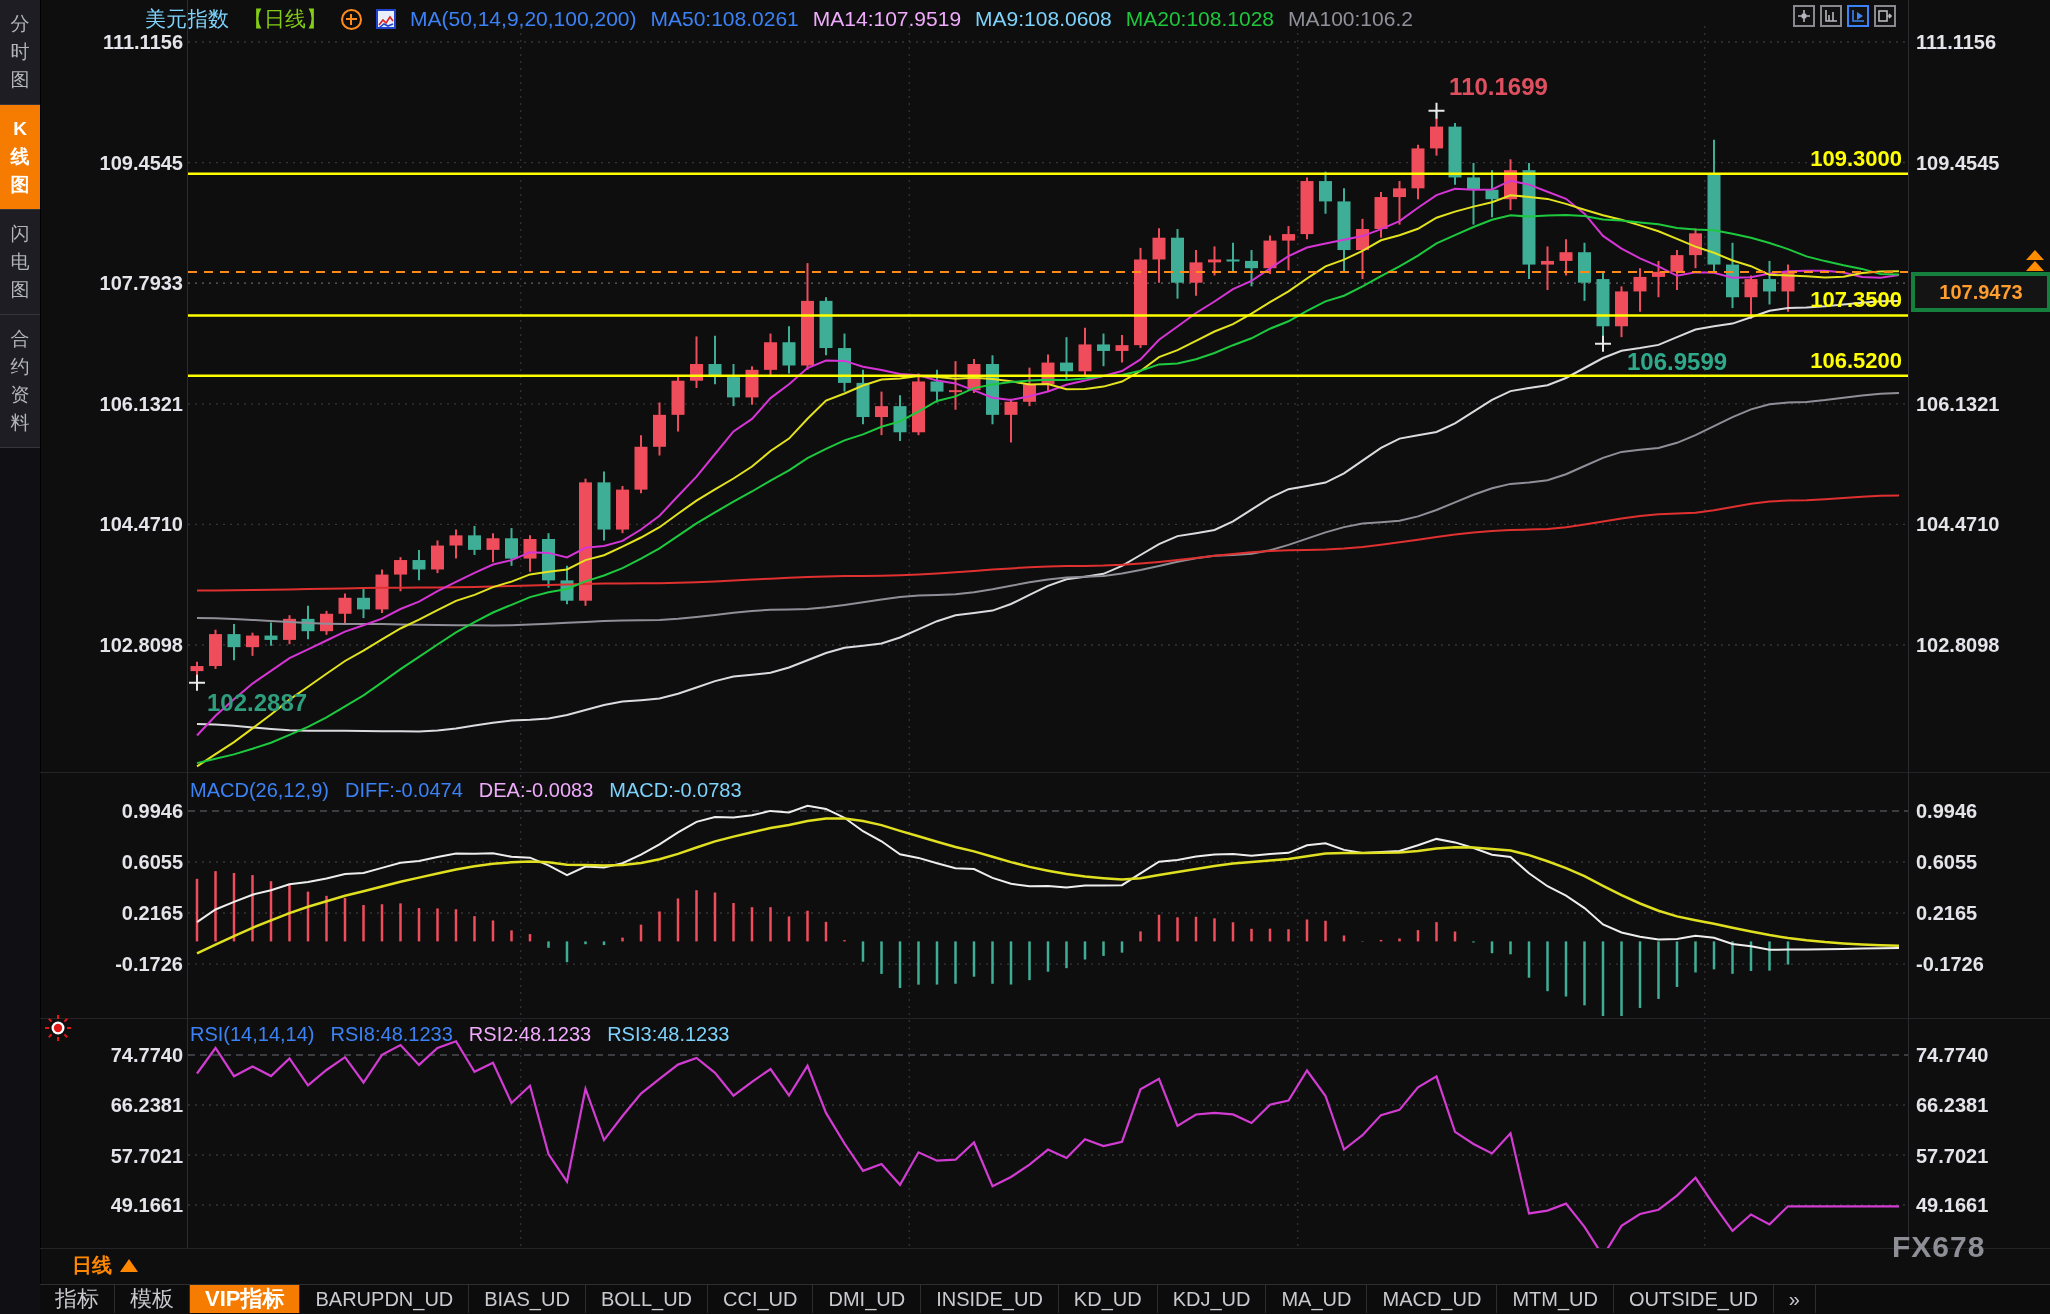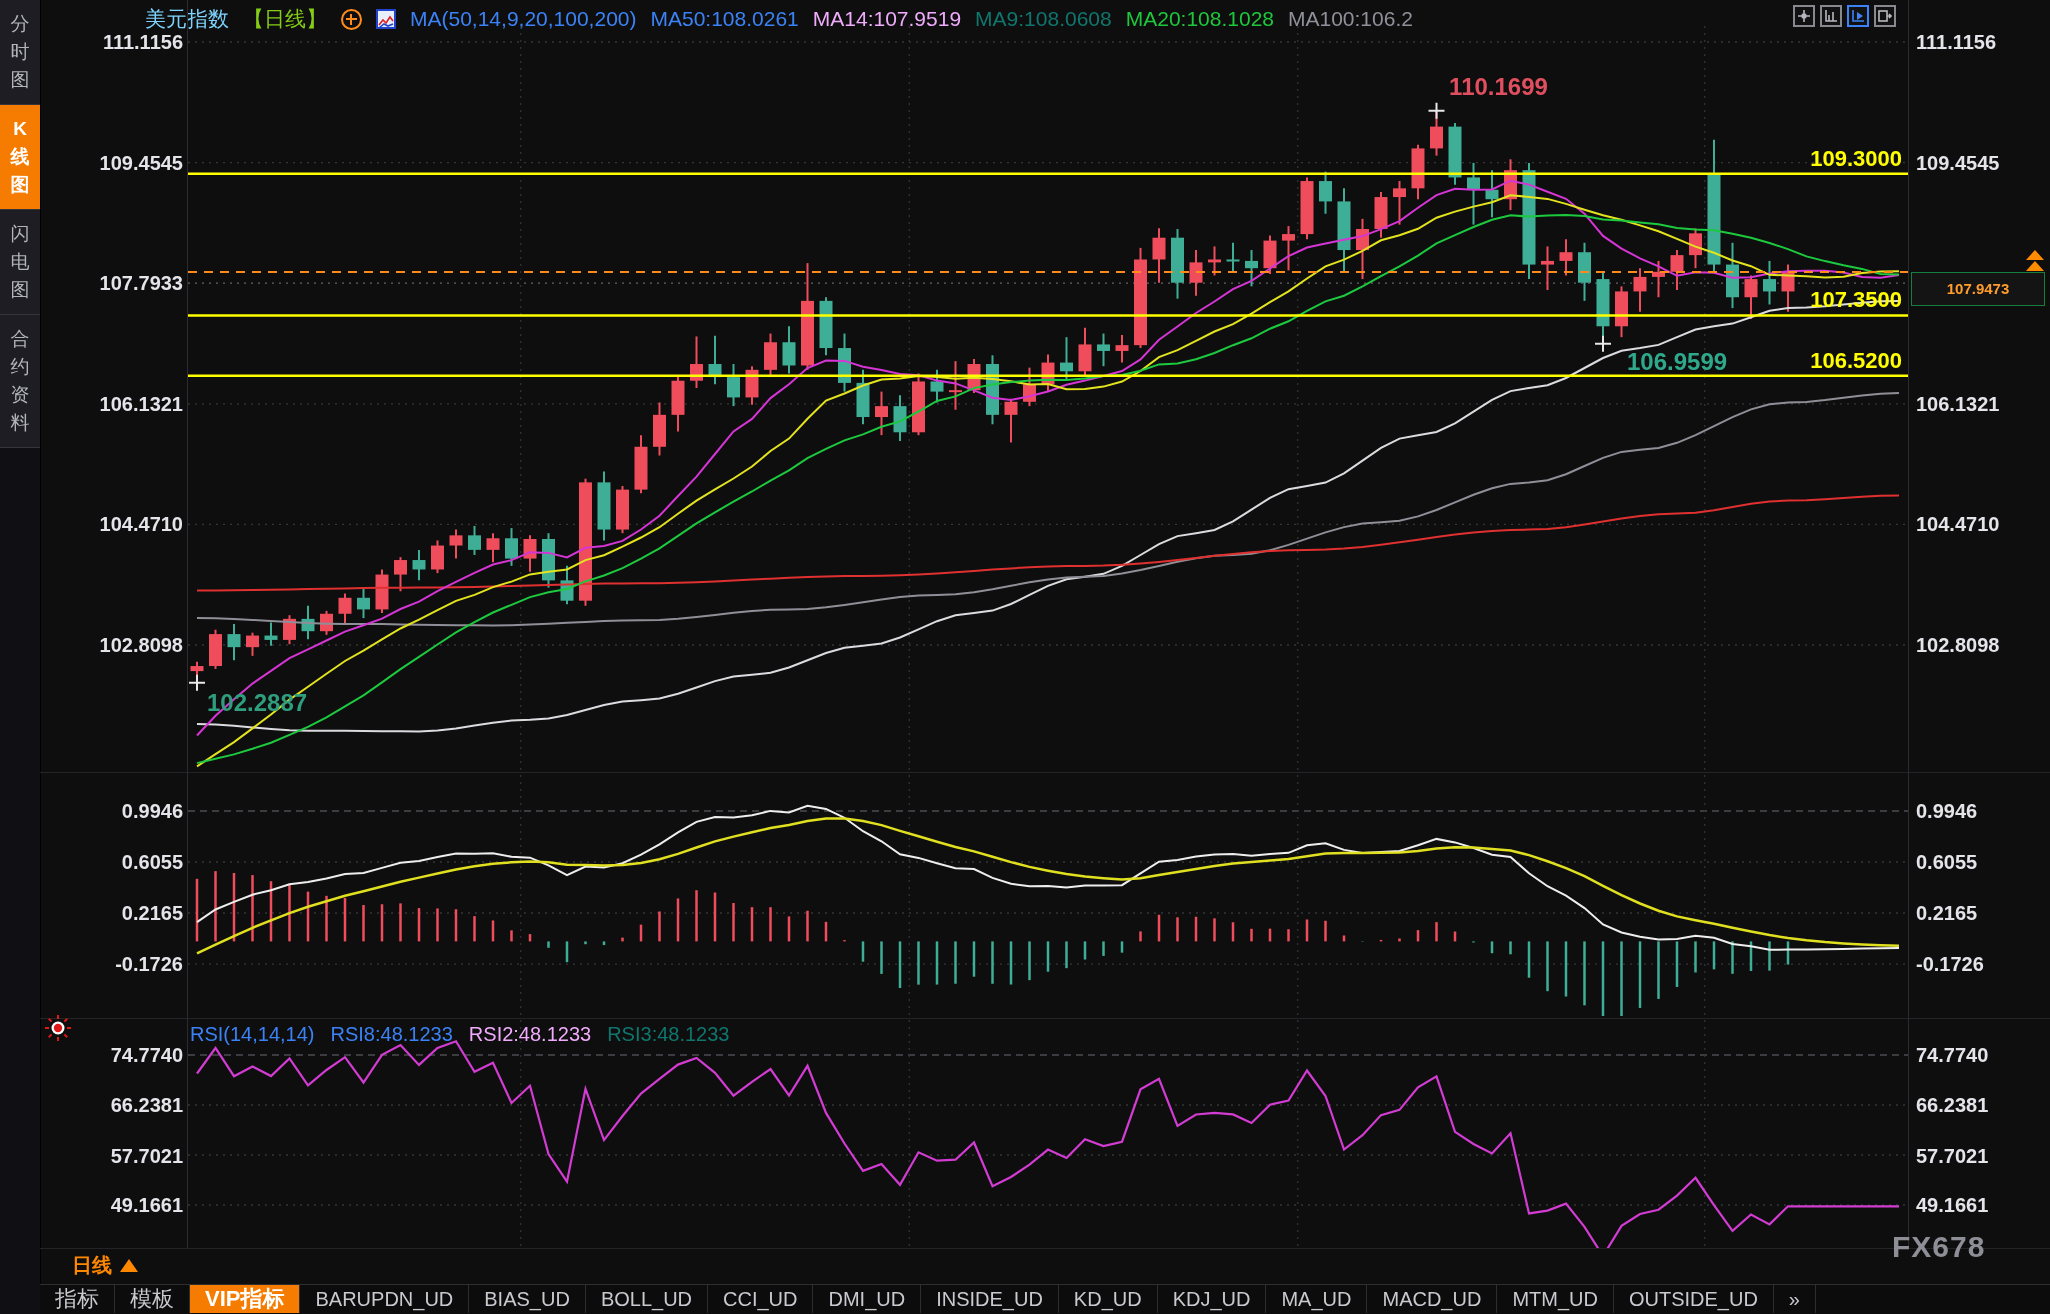--- a/index.html
+++ b/index.html
@@ -18,7 +18,7 @@
   #header{position:absolute;left:145px;top:4px;height:30px;display:flex;align-items:center;gap:14px;font-size:21px;white-space:nowrap;}
   .sym{color:#7dd3fc;}
   .period{color:#84cc16;text-align:right;}
-  .c-white{color:#3b82f6;} .c-yellow{color:#f0abfc;} .c-magenta{color:#0f766e;}
+  .c-white{color:#3b82f6;} .c-yellow{color:#f0abfc;} .c-magenta{color:#7dd3fc;}
   .c-green{color:#1ec83c;} .c-gray{color:#90909a;}
   #plus-icon{width:17px;height:17px;border:2px solid #ff8c1a;border-radius:50%;position:relative;display:inline-block;}
   #plus-icon:before,#plus-icon:after{content:"";position:absolute;background:#ff8c1a;}

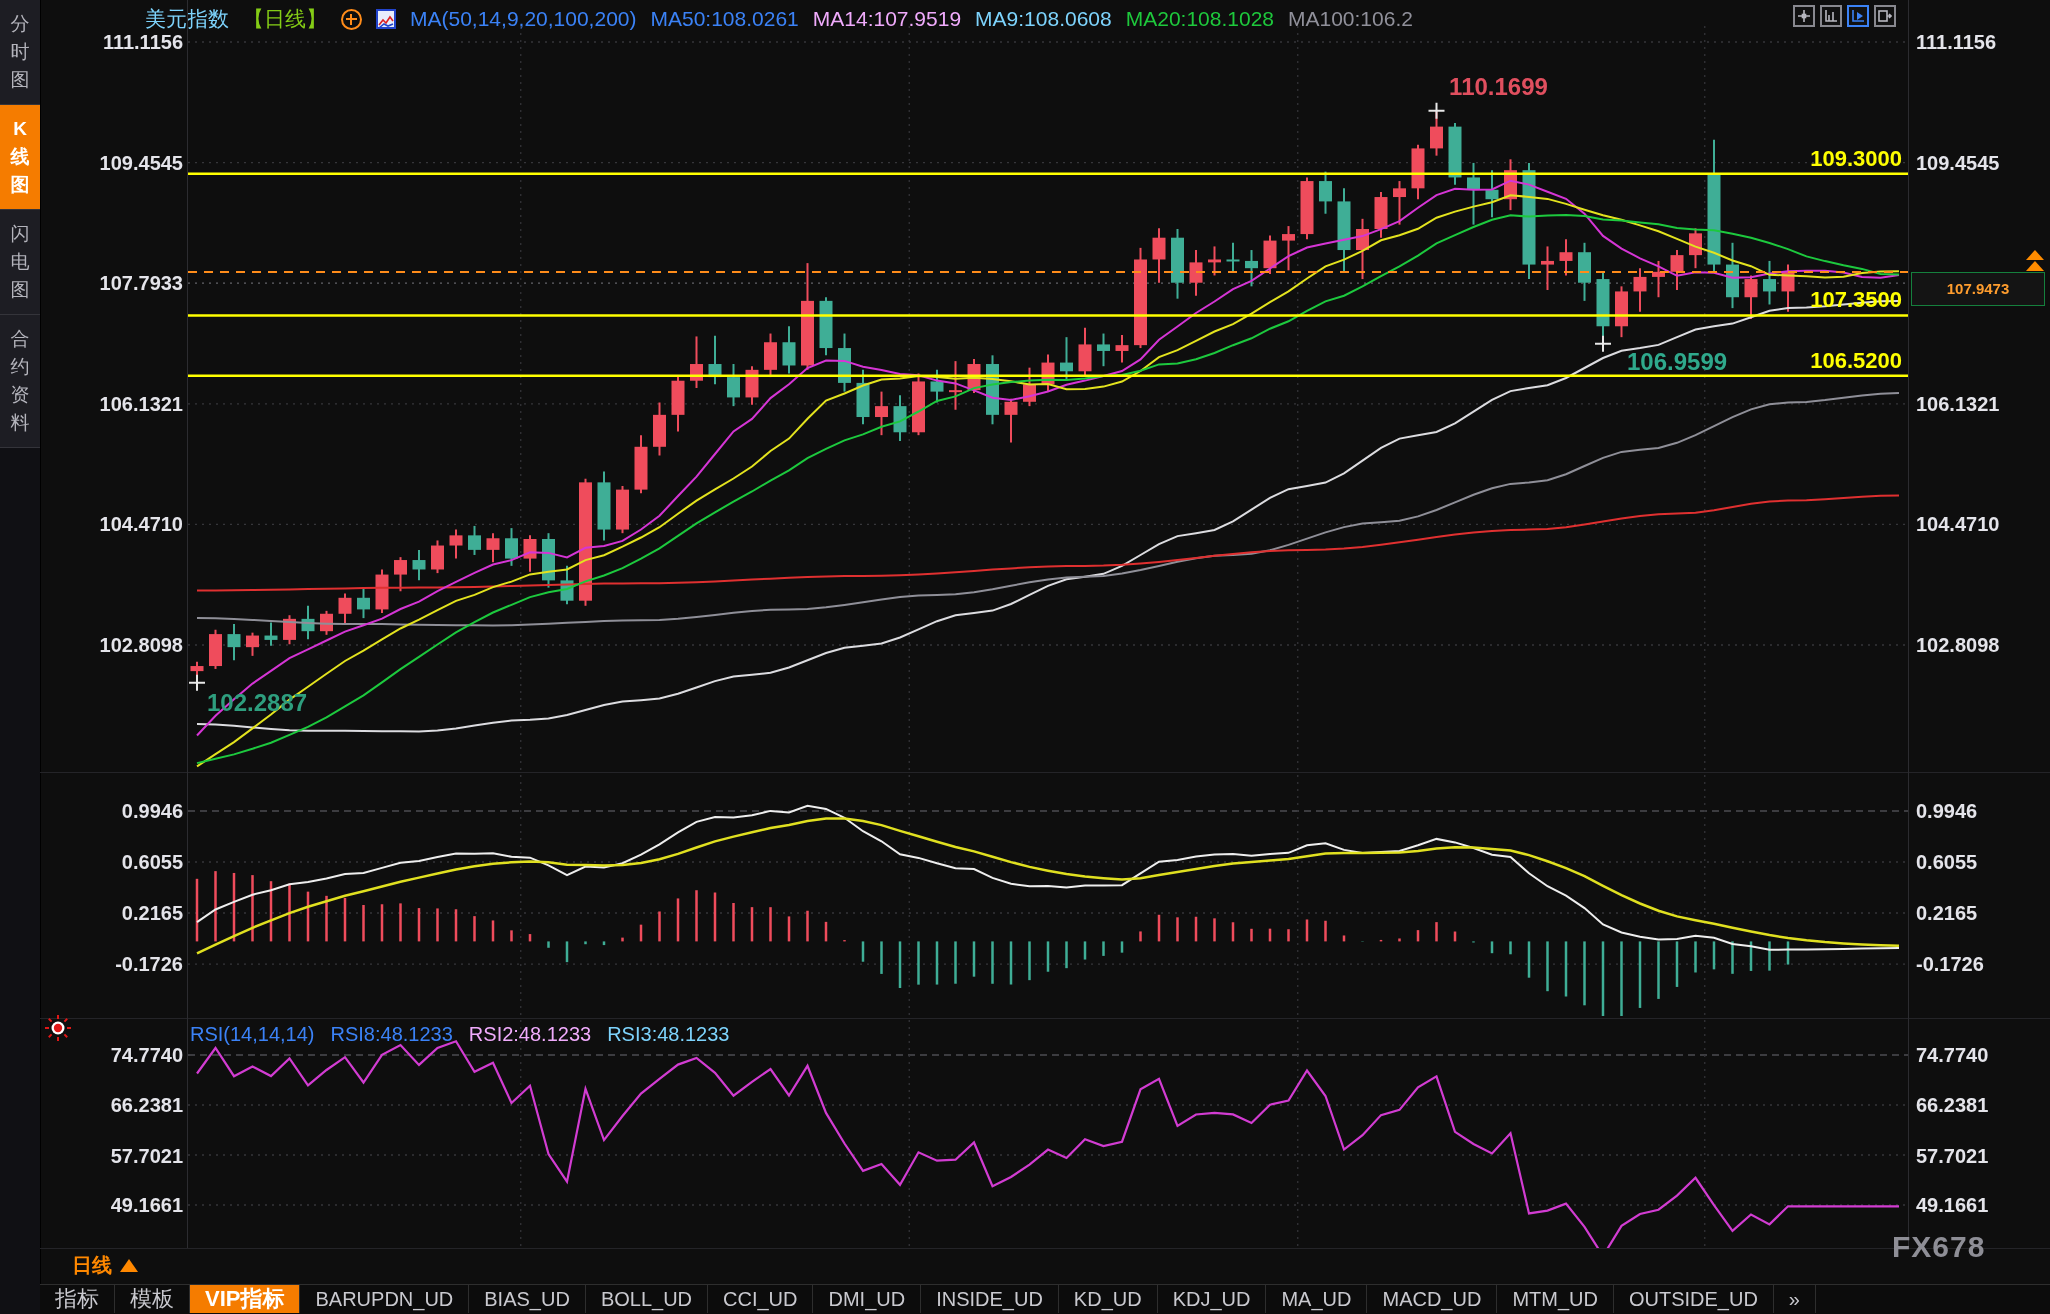--- a/index.html
+++ b/index.html
@@ -47,8 +47,8 @@
   .pane-head{position:absolute;left:190px;font-size:20px;white-space:nowrap;display:flex;gap:16px;}
 
   
-  #price-tag{position:absolute;left:1911px;top:272px;width:132px;height:32px;border:1px solid #15803d;
-             background:#141414;color:#ff9d2e;font-weight:bold;font-size:15px;text-align:center;line-height:32px;}
+  #price-tag{position:absolute;left:1911px;top:272px;width:132px;height:32px;border:4px solid #15803d;
+             background:#141414;color:#ff9d2e;font-weight:bold;font-size:20px;text-align:center;line-height:32px;}
   .up-arrow{position:absolute;left:2026px;width:0;height:0;border-left:9px solid transparent;border-right:9px solid transparent;border-bottom:10px solid #ff8c00;}
 
   

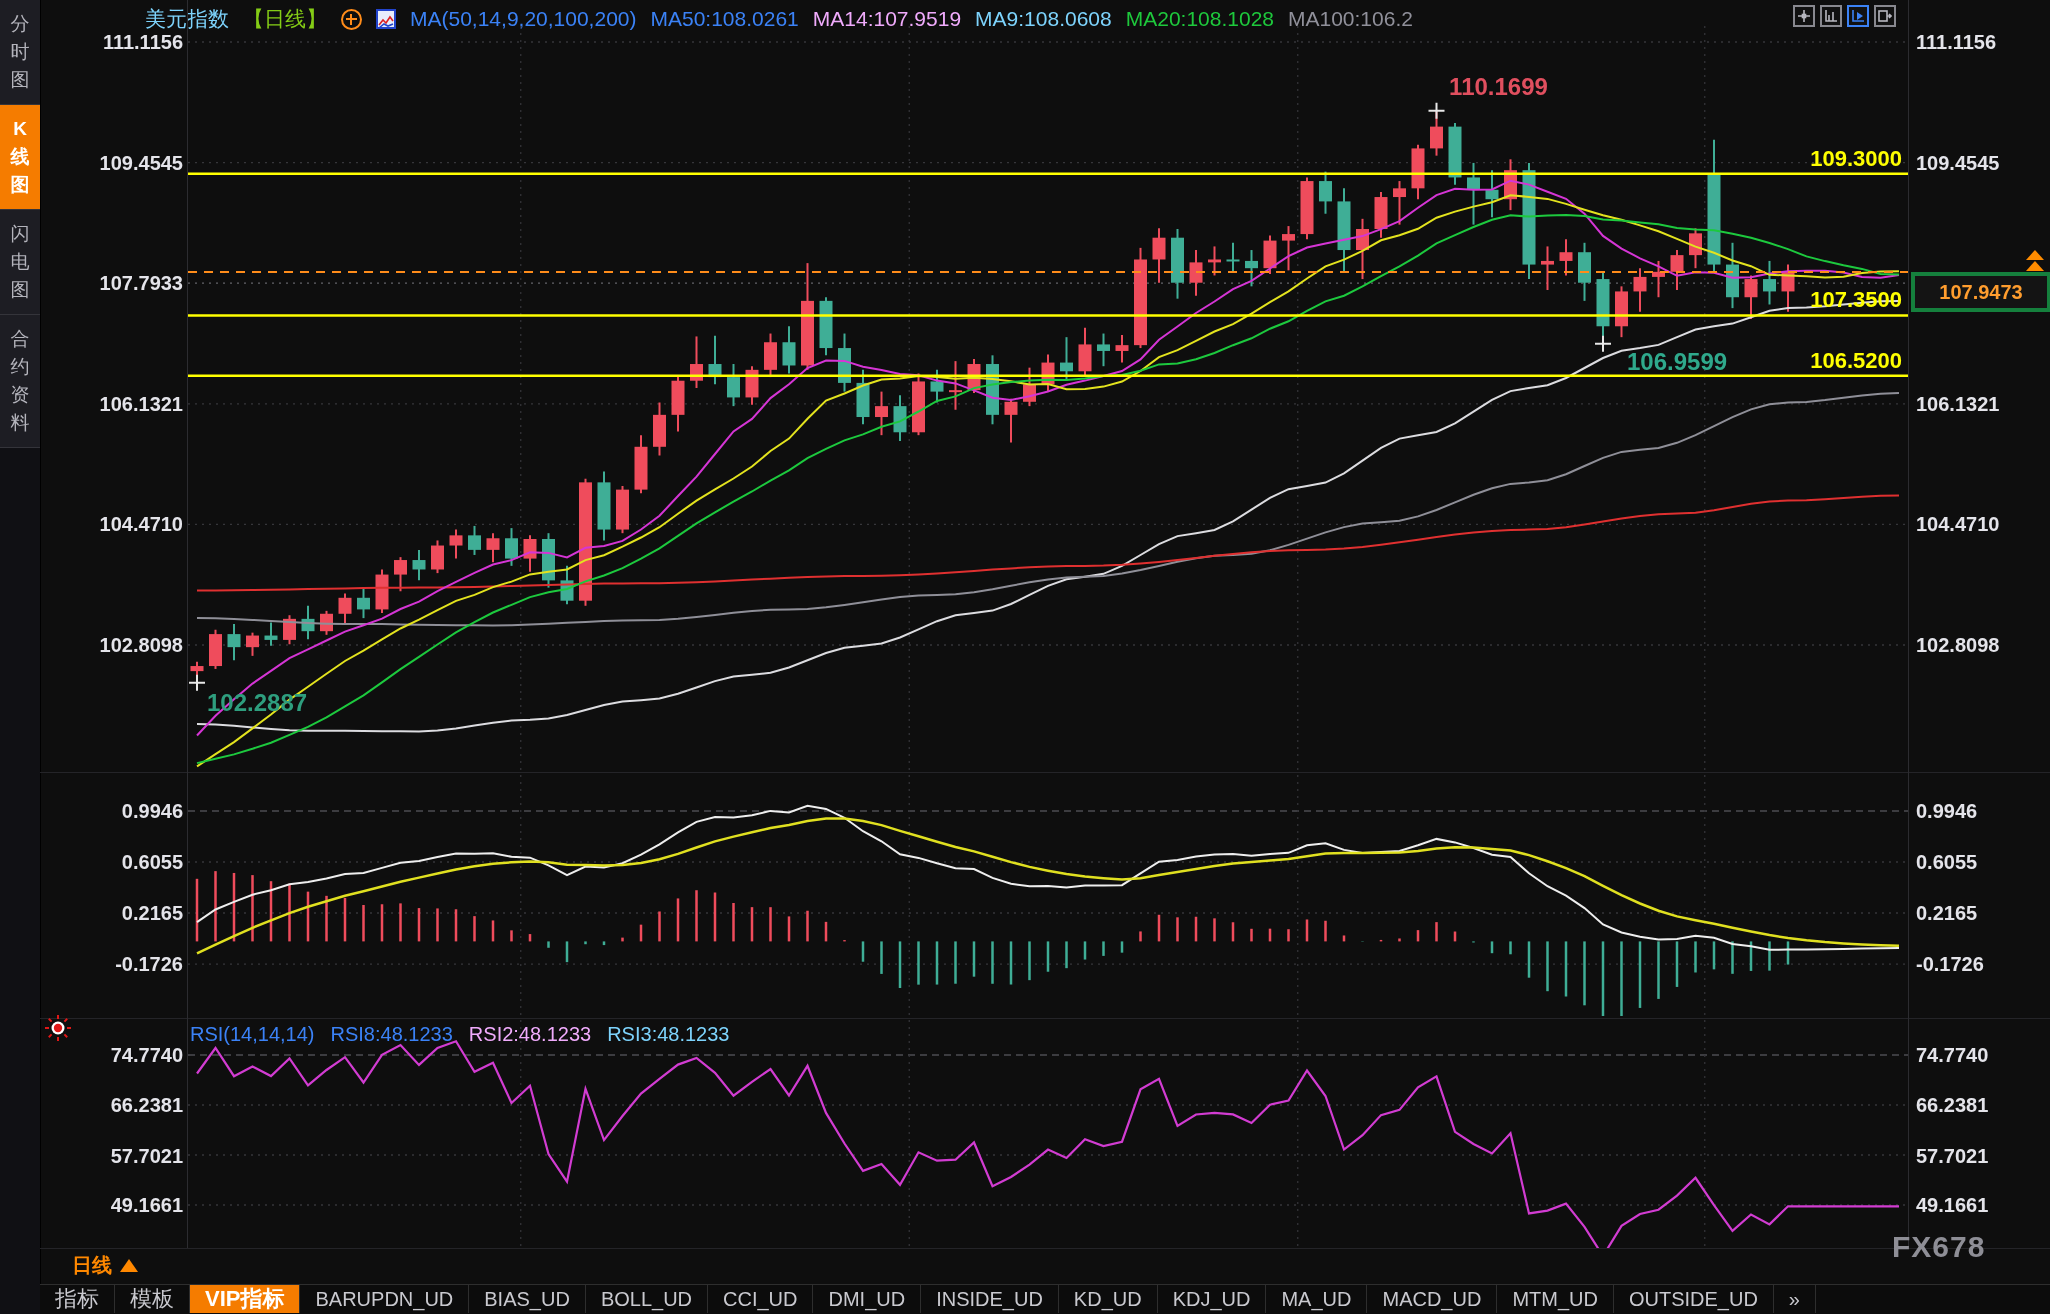--- a/index.html
+++ b/index.html
@@ -501,6 +501,12 @@
       </g>
     </svg>
 
+  <div class="pane-head" style="top:779px">
+    <span class="c-white">MACD(26,12,9)</span>
+    <span class="c-white">DIFF:-0.0474</span>
+    <span class="c-yellow">DEA:-0.0083</span>
+    <span class="c-magenta">MACD:-0.0783</span>
+  </div>
 
   <svg id="beacon" width="28" height="28" viewBox="0 0 28 28">
     <circle cx="14" cy="14" r="6.5" fill="#fff"></circle>

